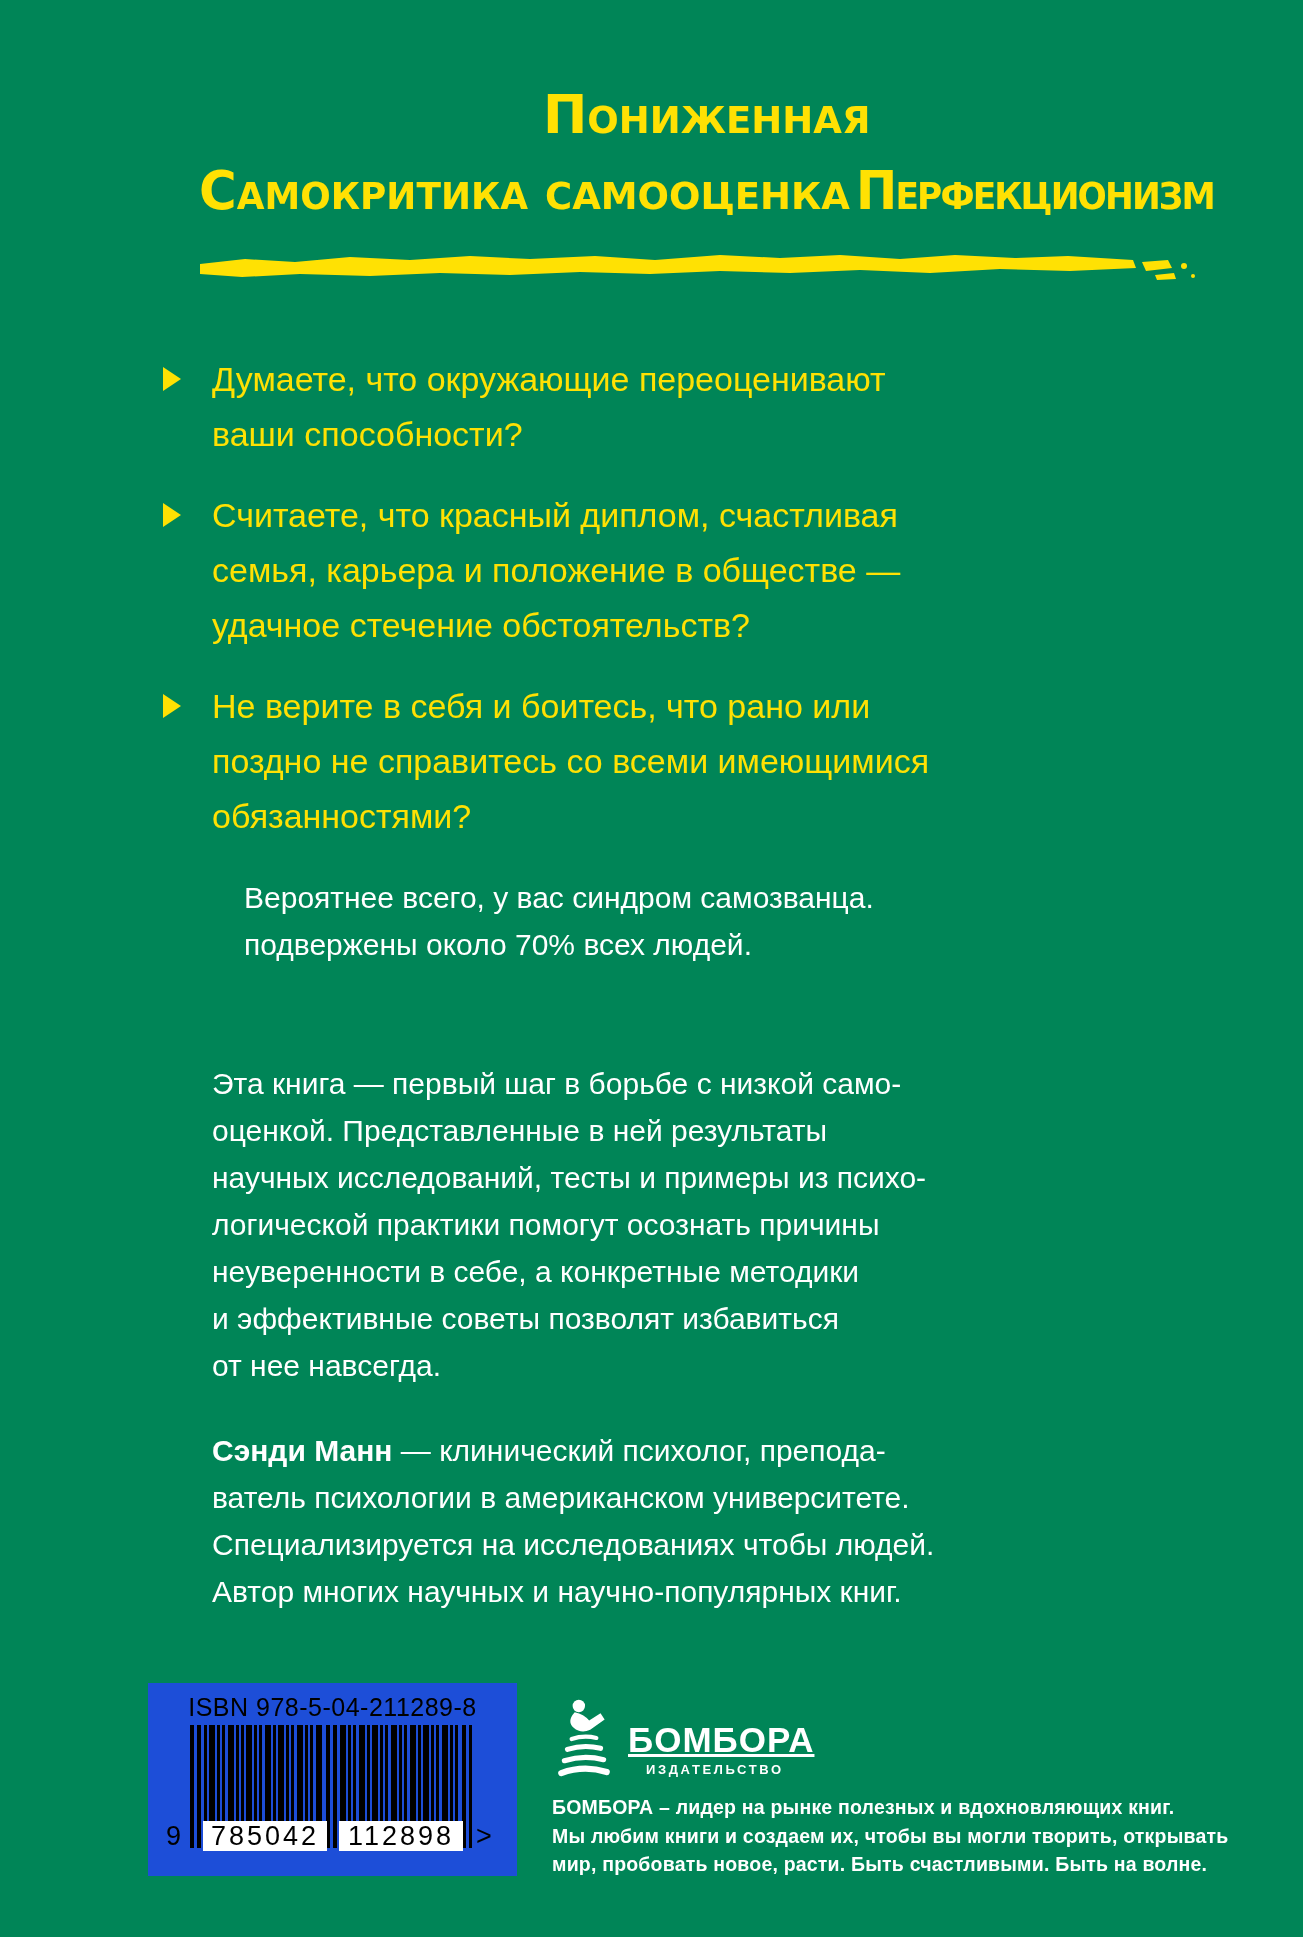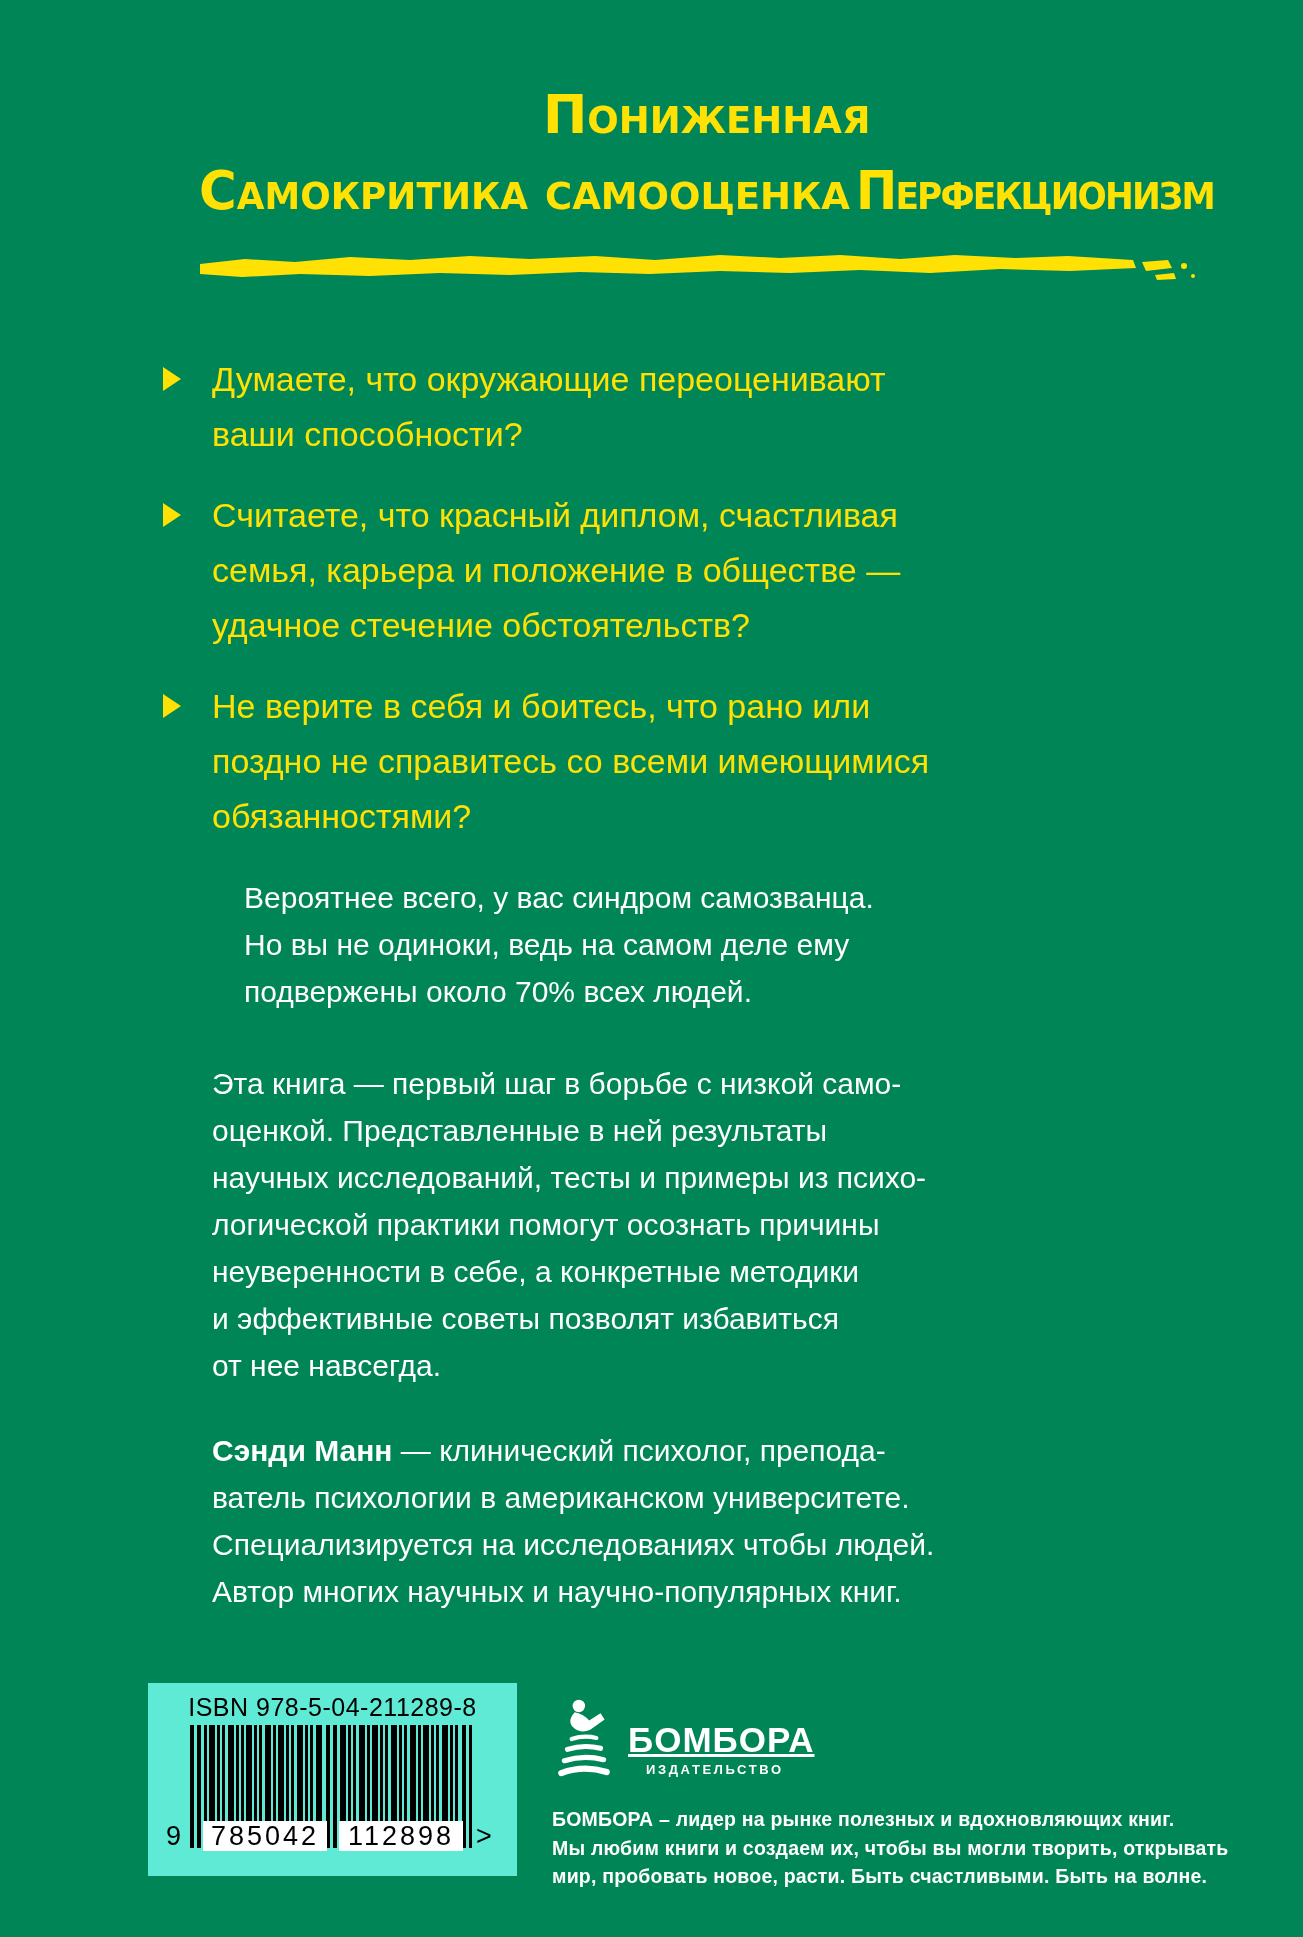--- a/index.html
+++ b/index.html
@@ -123,7 +123,6 @@
 
   <div class="para para-1">
     <div>Вероятнее всего, у вас синдром самозванца.</div>
-    <div>Но вы не одиноки, ведь на самом деле ему</div>
     <div>подвержены около 70% всех людей.</div>
   </div>
 

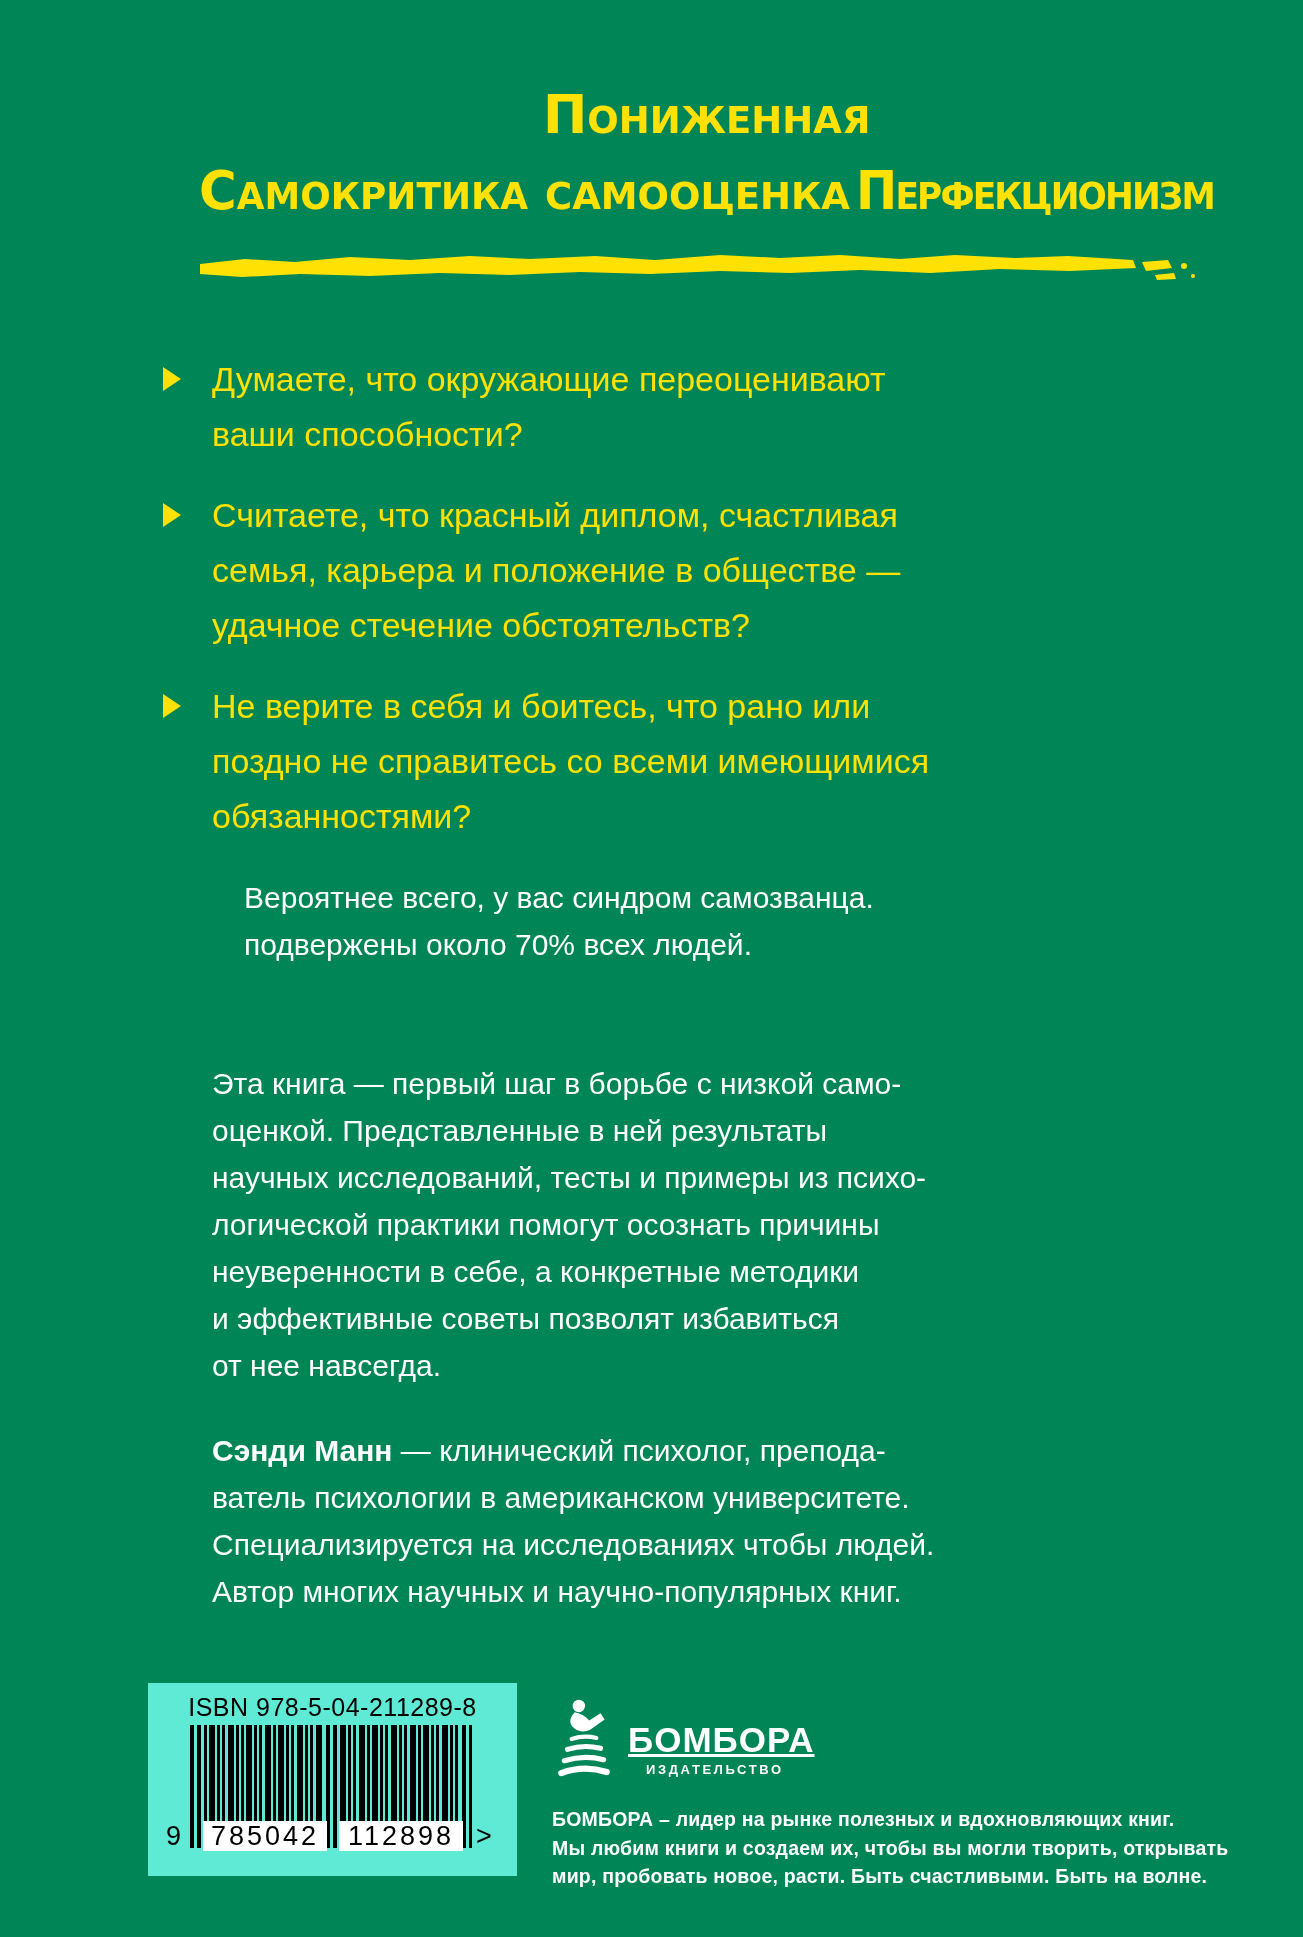--- a/index.html
+++ b/index.html
@@ -41,7 +41,7 @@
   
   .isbn-box {
     position:absolute; left:148px; top:1683px; width:369px; height:193px;
-    background:#5eead4; color:#000;
+    background:#1d4ed8; color:#000;
   }
   .isbn-label {
     position:absolute; top:10px; left:0; right:0; text-align:center;

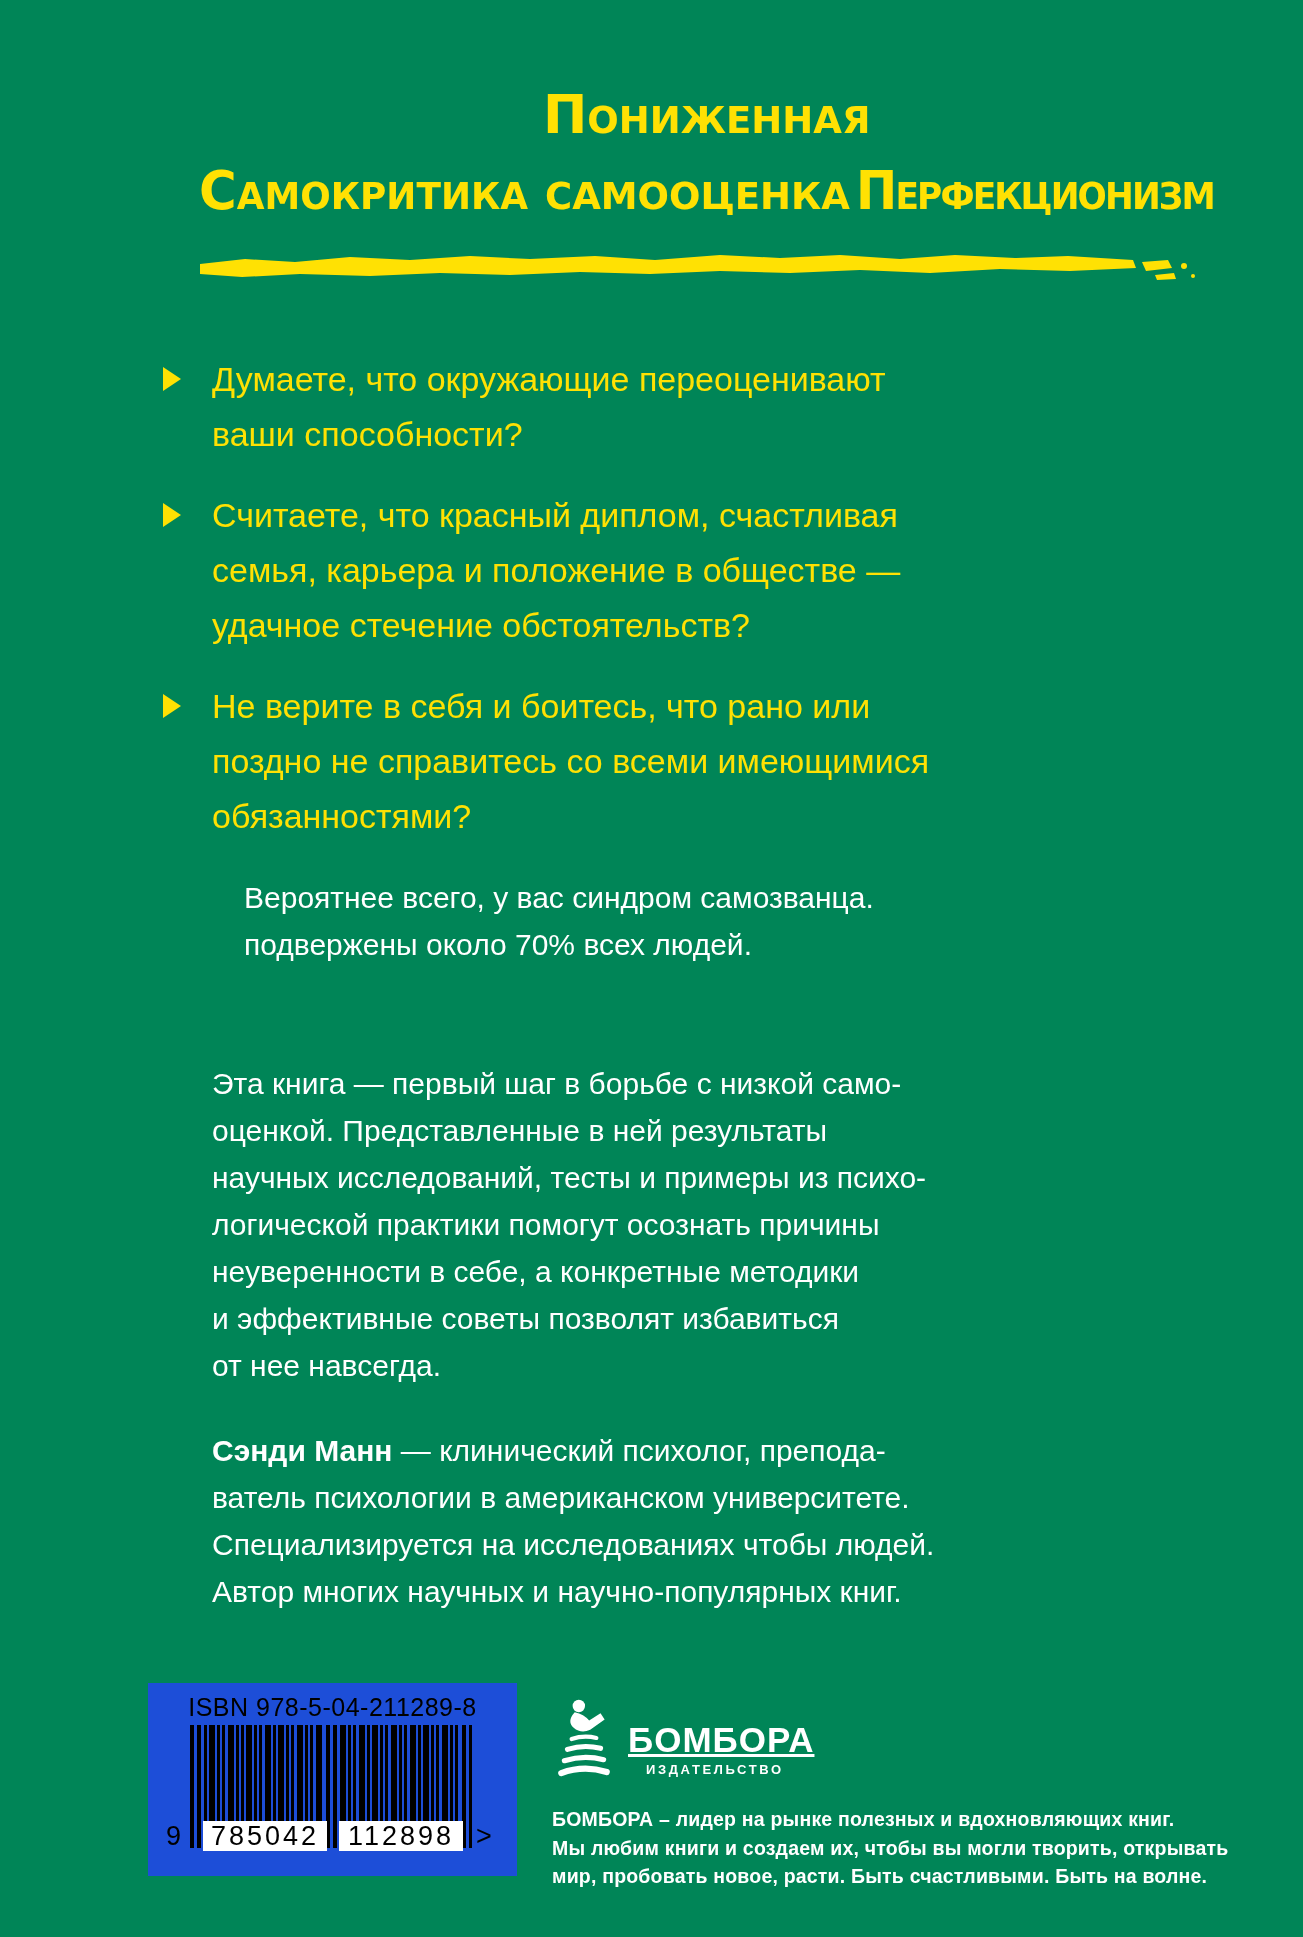--- a/index.html
+++ b/index.html
@@ -71,7 +71,6 @@
     position:absolute; left:552px; top:1793px; color:#FFFFFF;
     font-size:19.5px; line-height:28.5px; font-weight:700; letter-spacing:.2px;
     white-space:nowrap;
-    margin-top:12px;
   }
 </style>
 </head>

